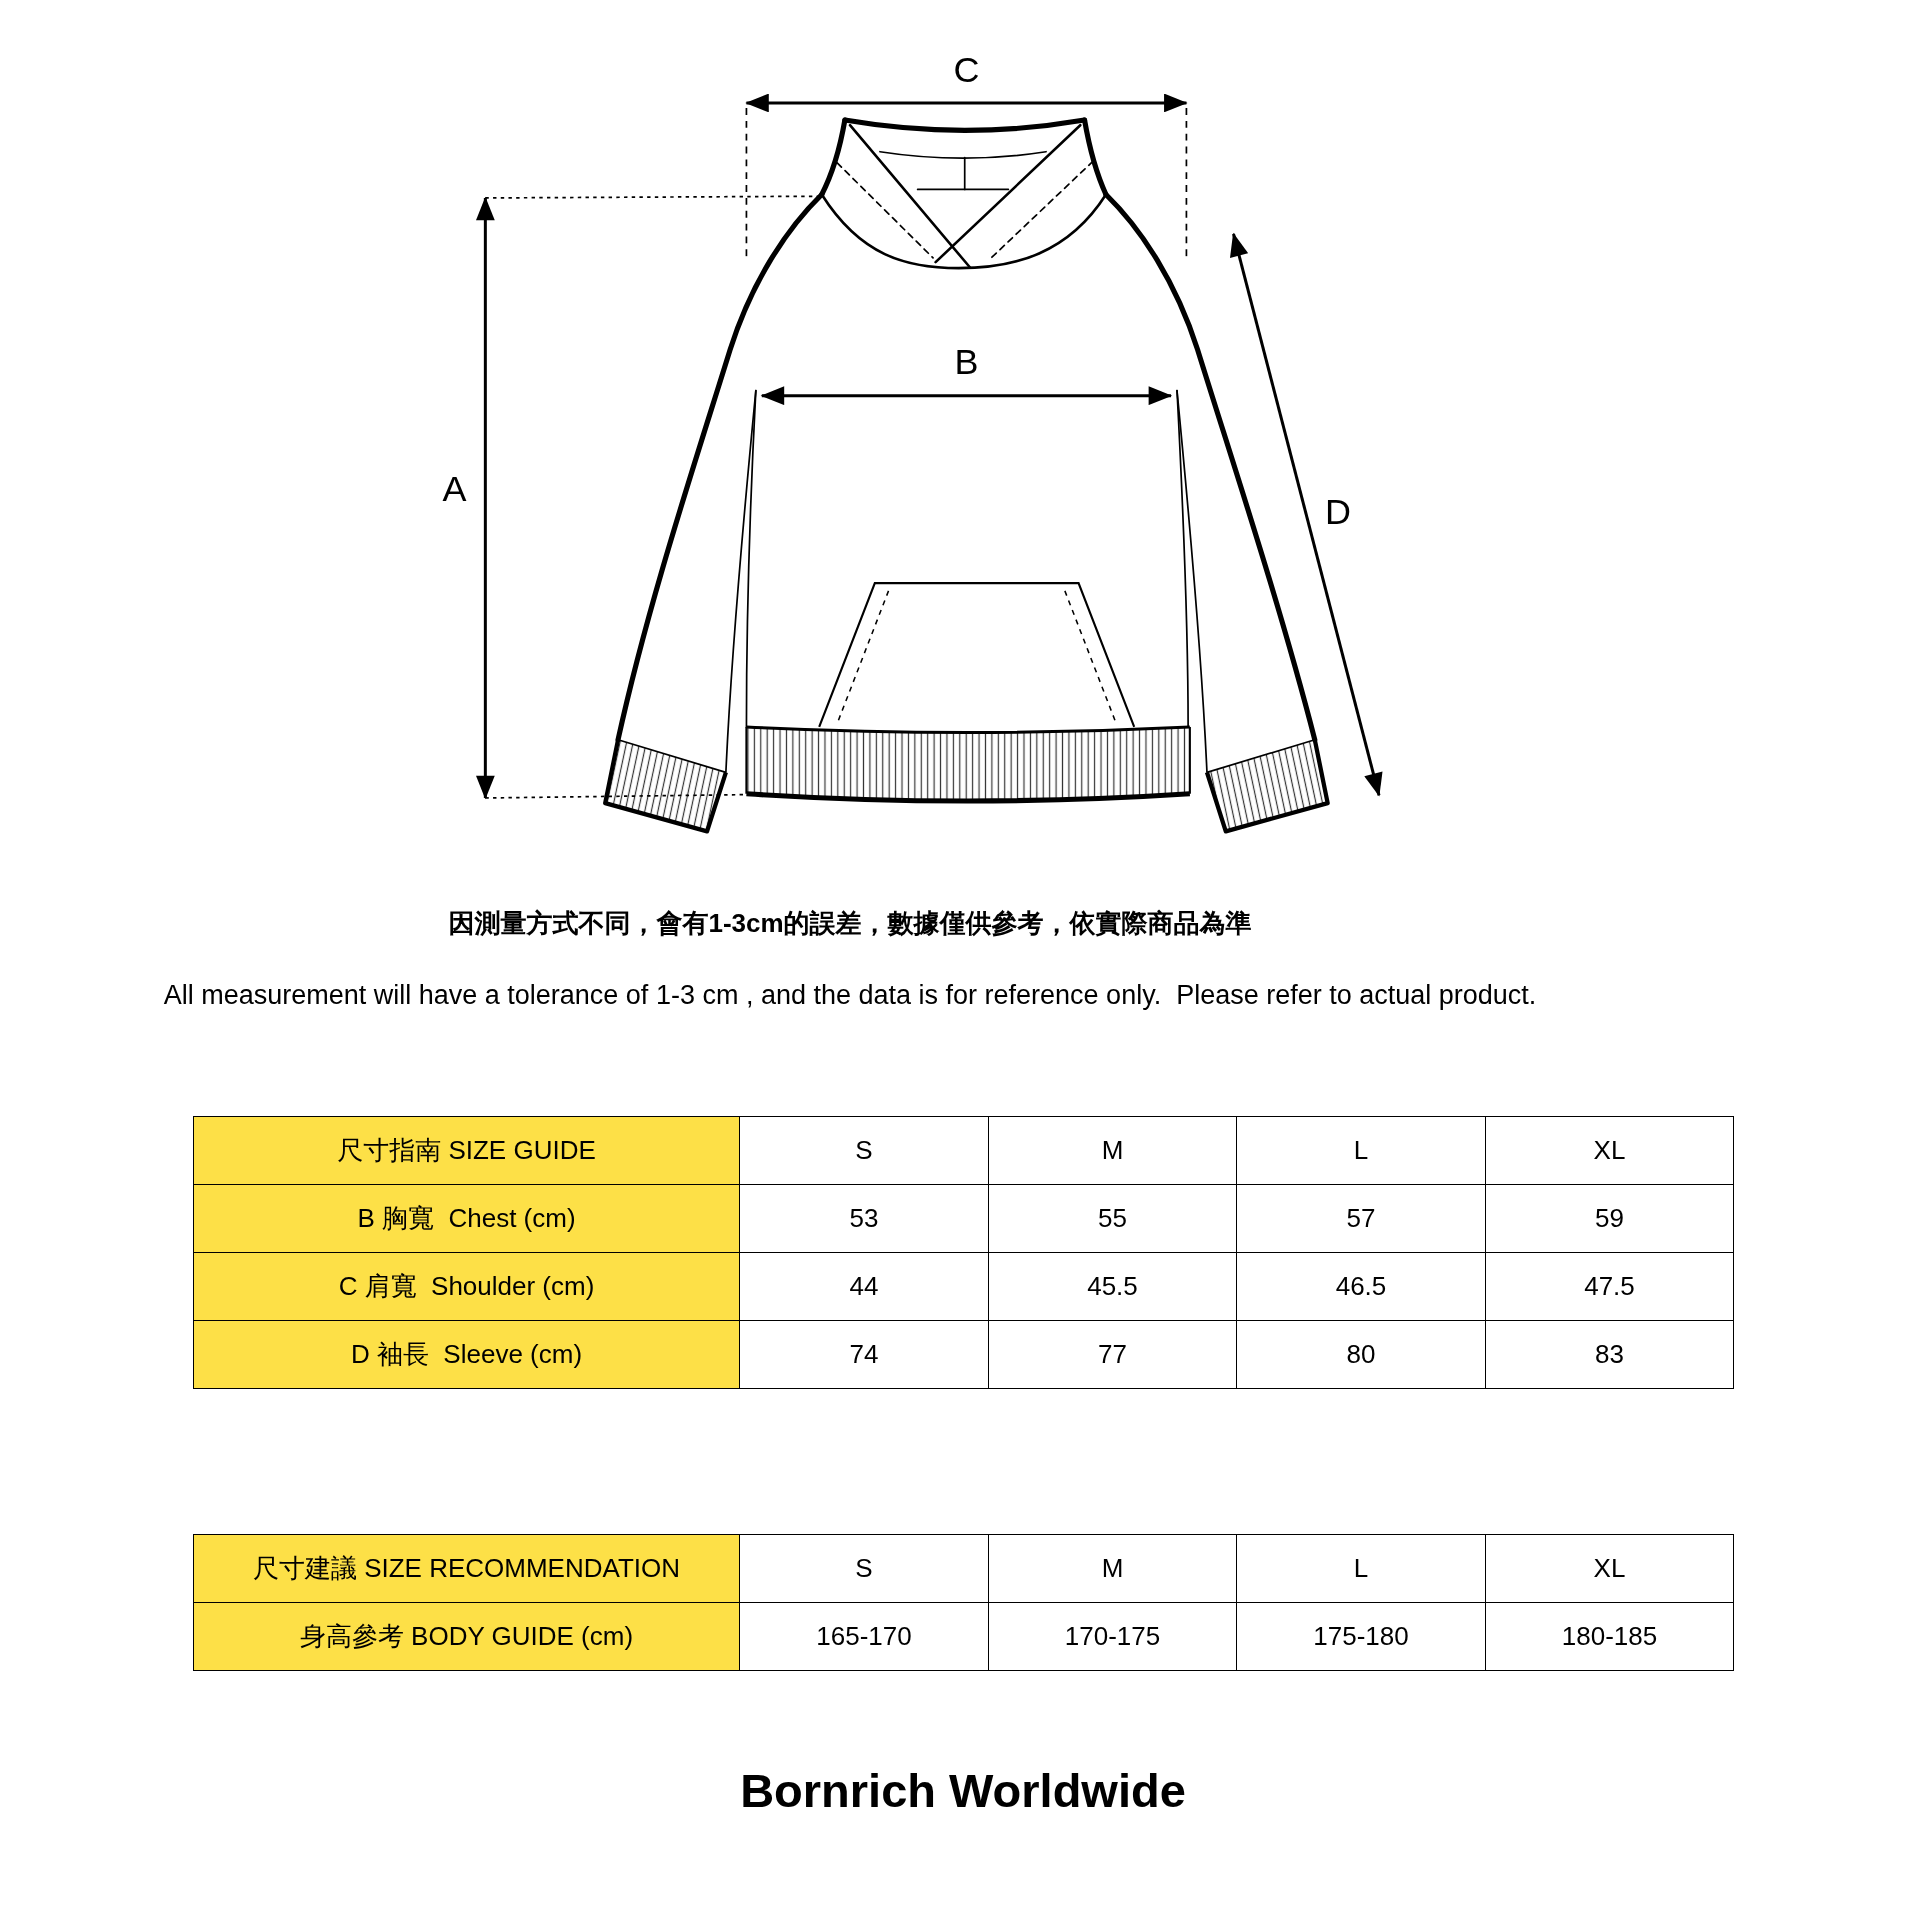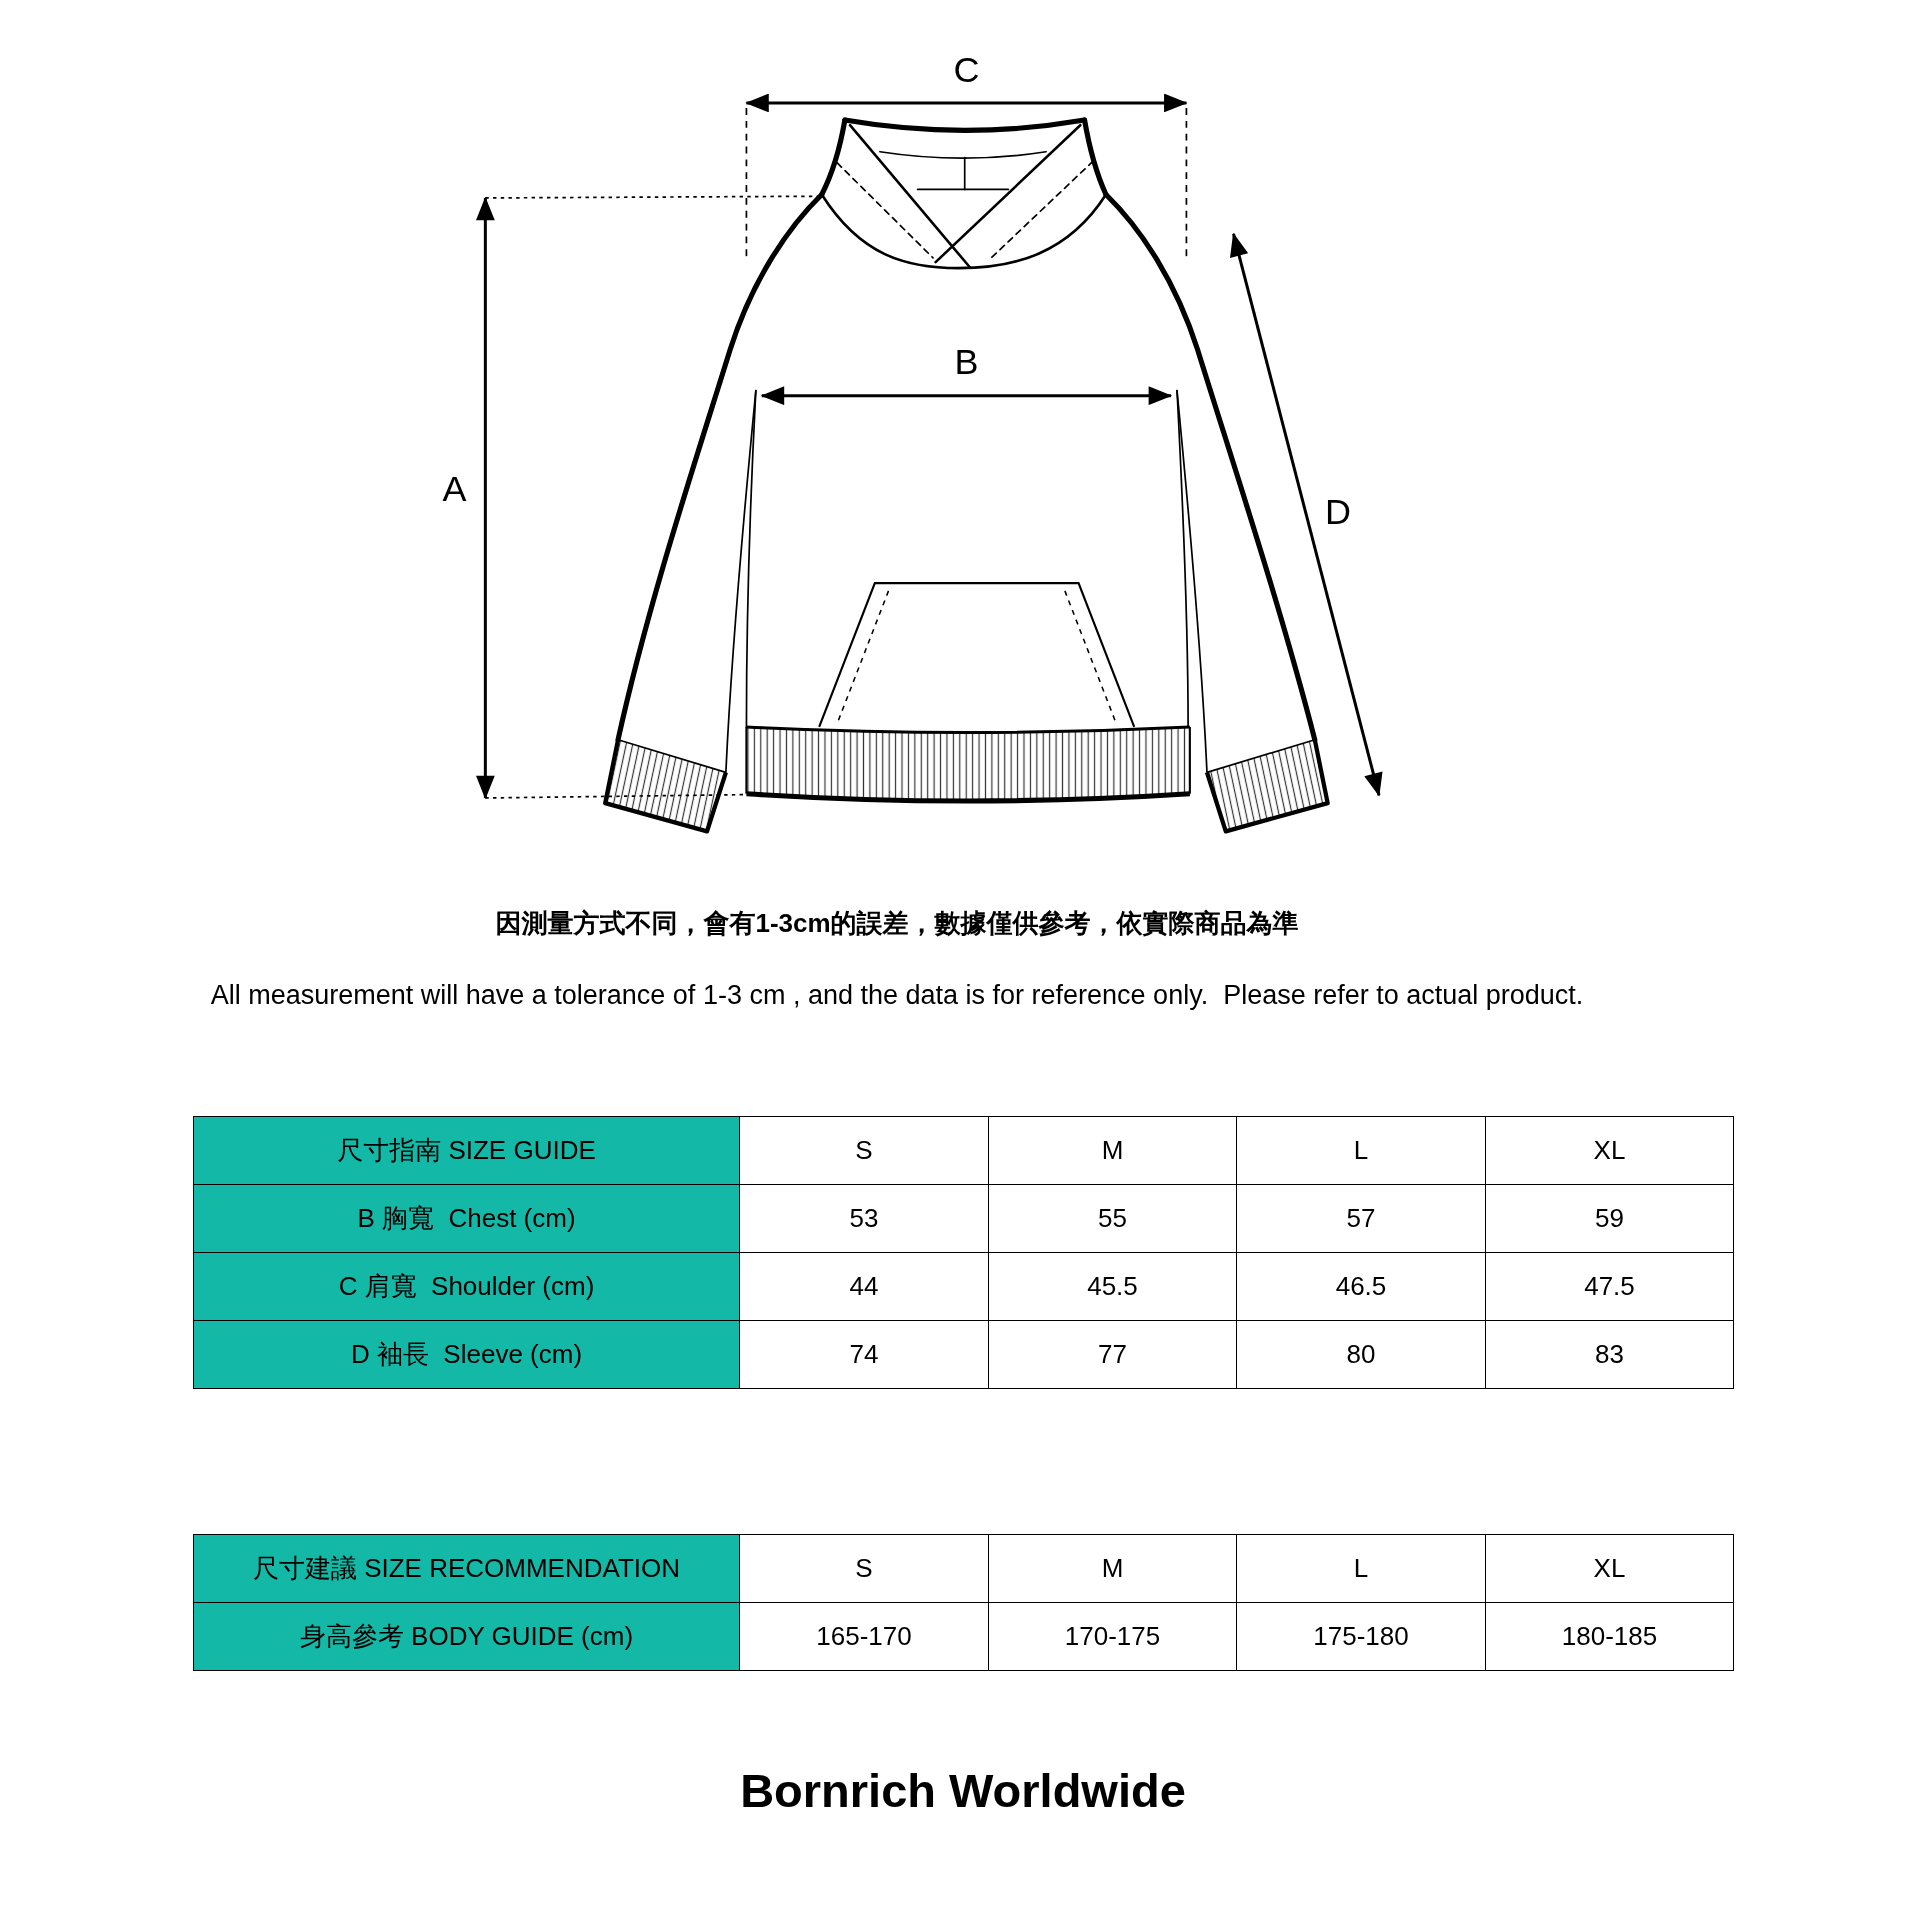--- a/index.html
+++ b/index.html
@@ -9,7 +9,7 @@
   }
   #diagram-svg{position:absolute;left:0;top:0;width:1926px;height:865px;}
   .svg-label{font-family:"Liberation Sans","DejaVu Sans",sans-serif;font-size:42px;fill:#000;}
-  .note{position:absolute;left:0;width:1700px;text-align:center;white-space:pre;padding-left:47px;}
+  .note{position:absolute;left:0;width:1700px;text-align:center;white-space:pre;}
   #note-zh{top:904px;font-size:26px;font-weight:bold;line-height:38px;}
   #note-en{top:976px;font-size:27px;font-weight:normal;line-height:39px;}
   table.sizes{

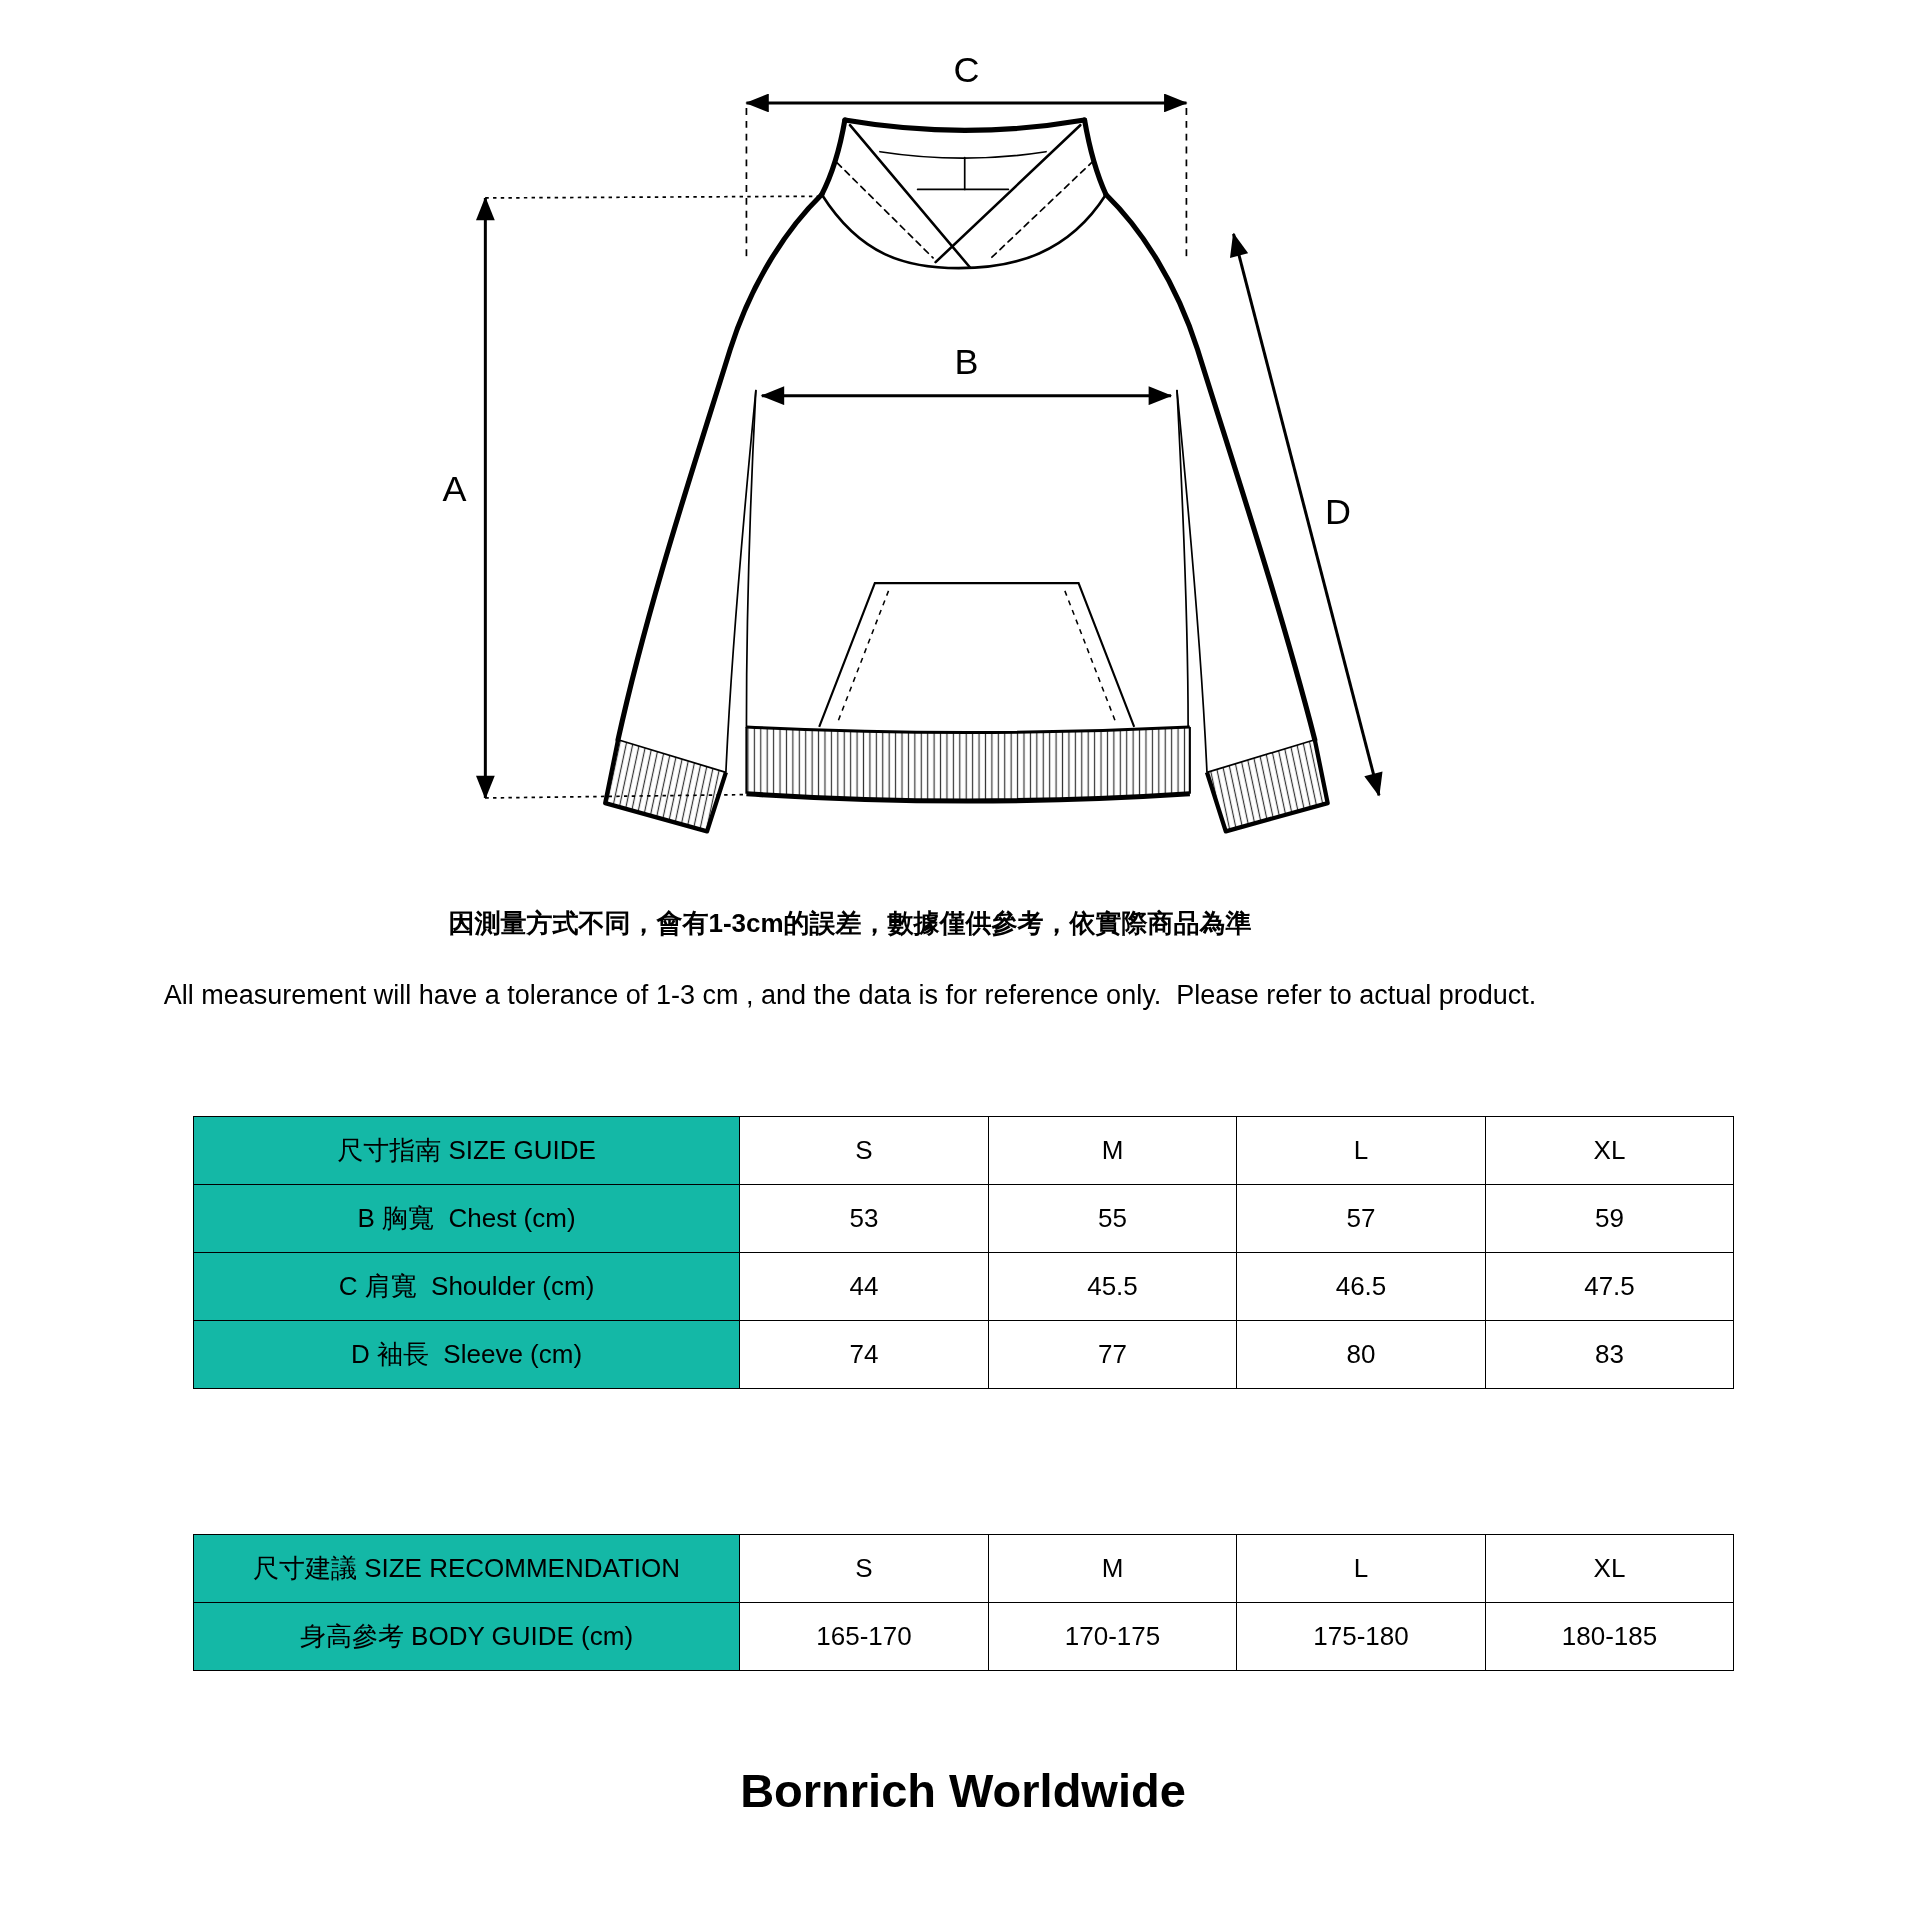--- a/index.html
+++ b/index.html
@@ -21,7 +21,7 @@
     border:1.7px solid #000;text-align:center;vertical-align:middle;
     font-size:26px;padding:0;white-space:pre;height:67px;background:#ffffff;
   }
-  table.sizes td.lbl{background:#14b8a6;}
+  table.sizes td.lbl{background:#fde047;}
   #brand{
     position:absolute;left:0;top:1748px;width:1926px;text-align:center;
     font-size:47px;font-weight:bold;line-height:86px;

